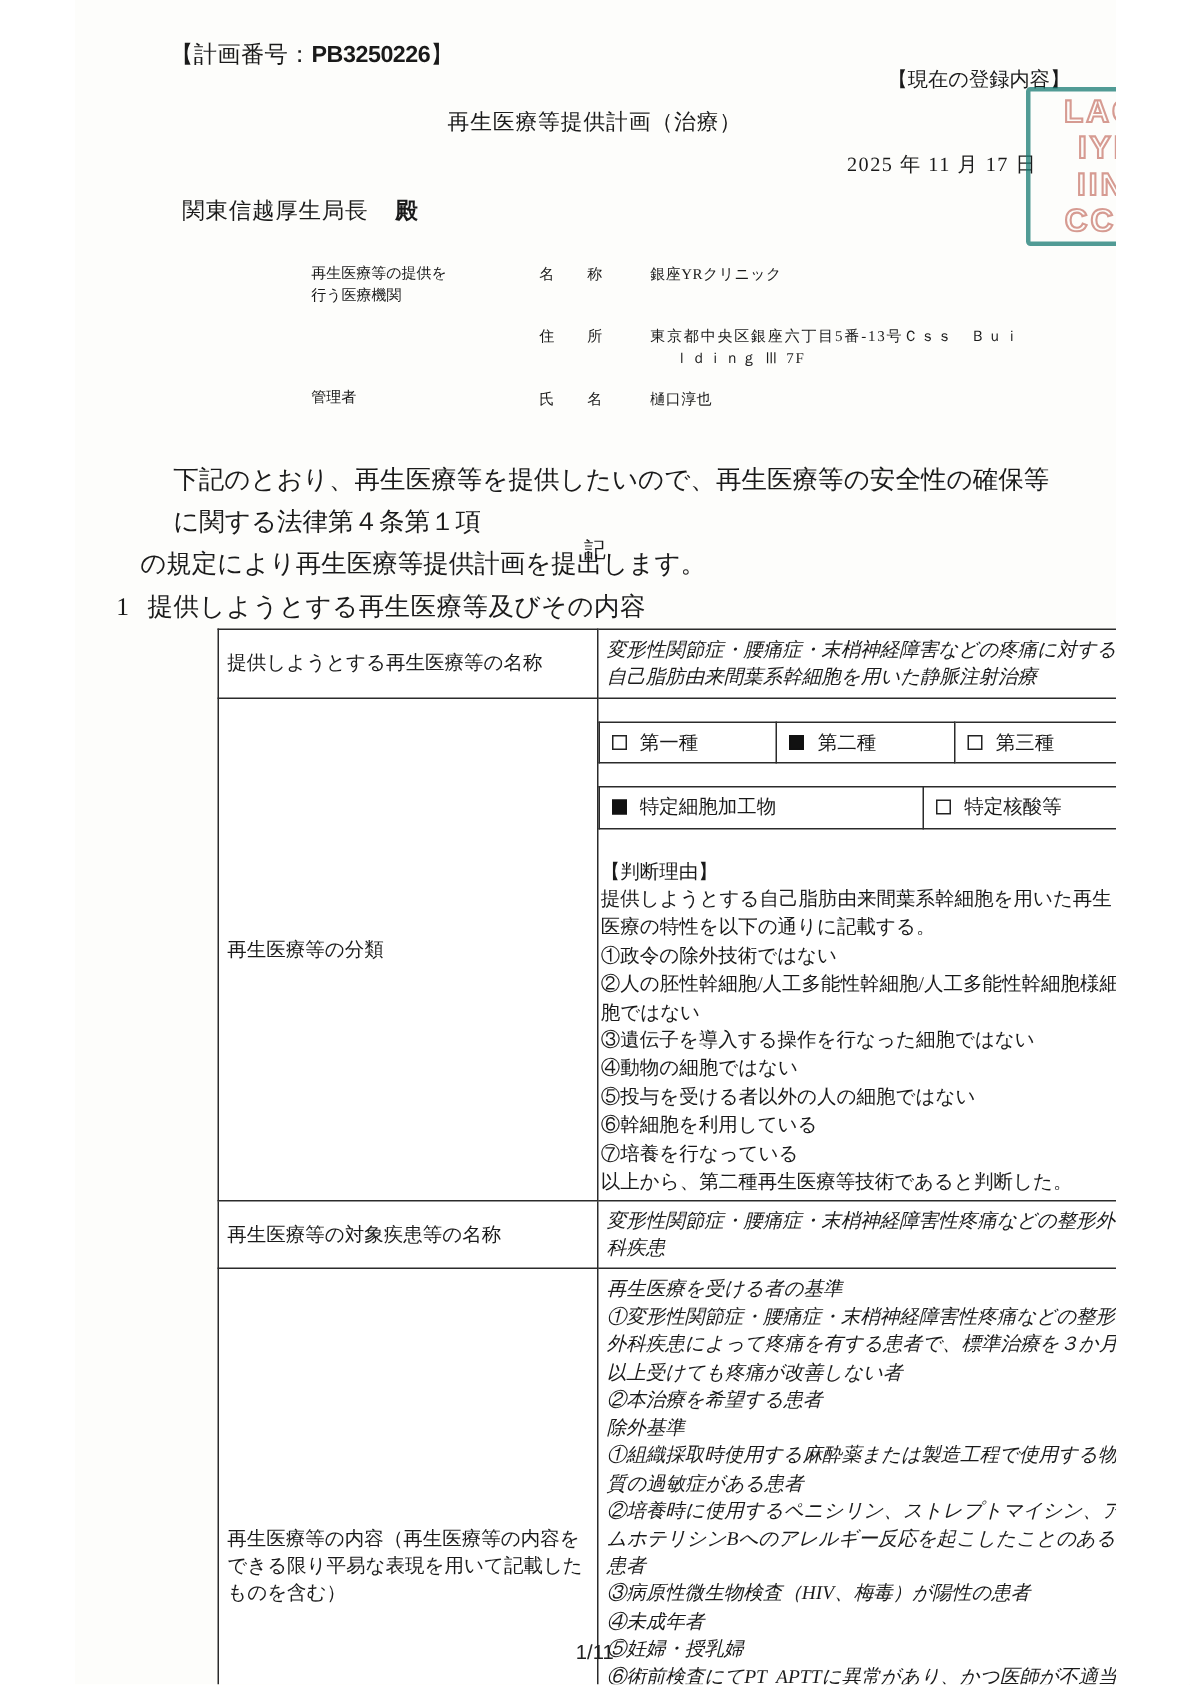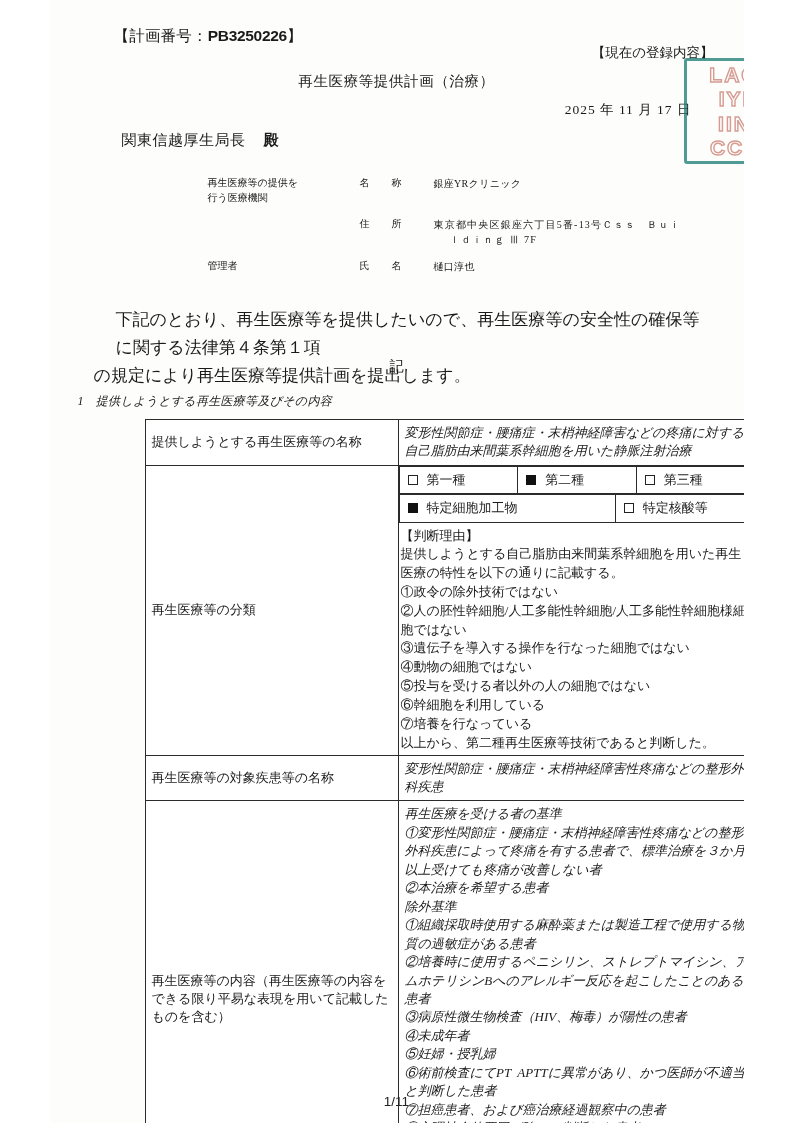--- a/index.html
+++ b/index.html
@@ -165,9 +165,8 @@
     position: absolute;
     left: 28px;
     top: 393px;
-    font-size: 12px;
+    font-size: 17px;
     letter-spacing: 0.3px;
-    font-style: italic;
   }
   .section-head .no {
     margin-right: 12px;

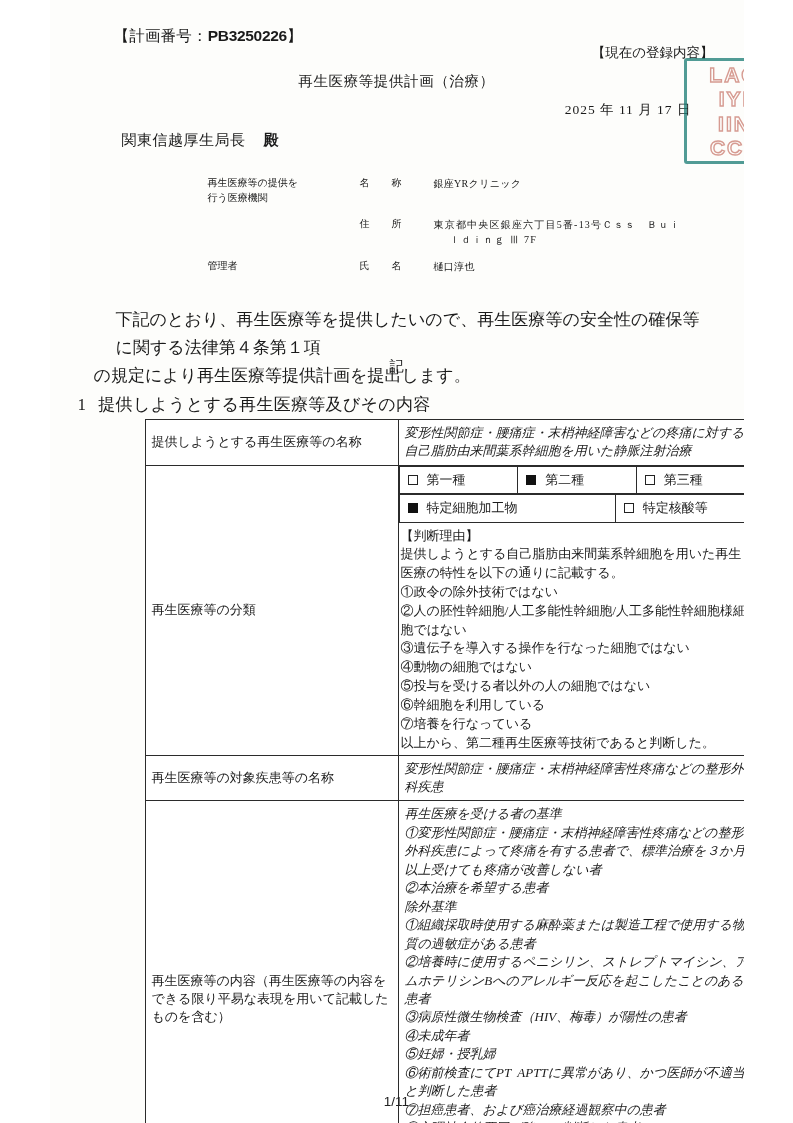--- a/index.html
+++ b/index.html
@@ -207,6 +207,7 @@
     width: 100%;
     border-collapse: collapse;
     table-layout: fixed;
+    margin-top: 15px;
   }
   .sub td {
     border: 1px solid #2b2b2b;

